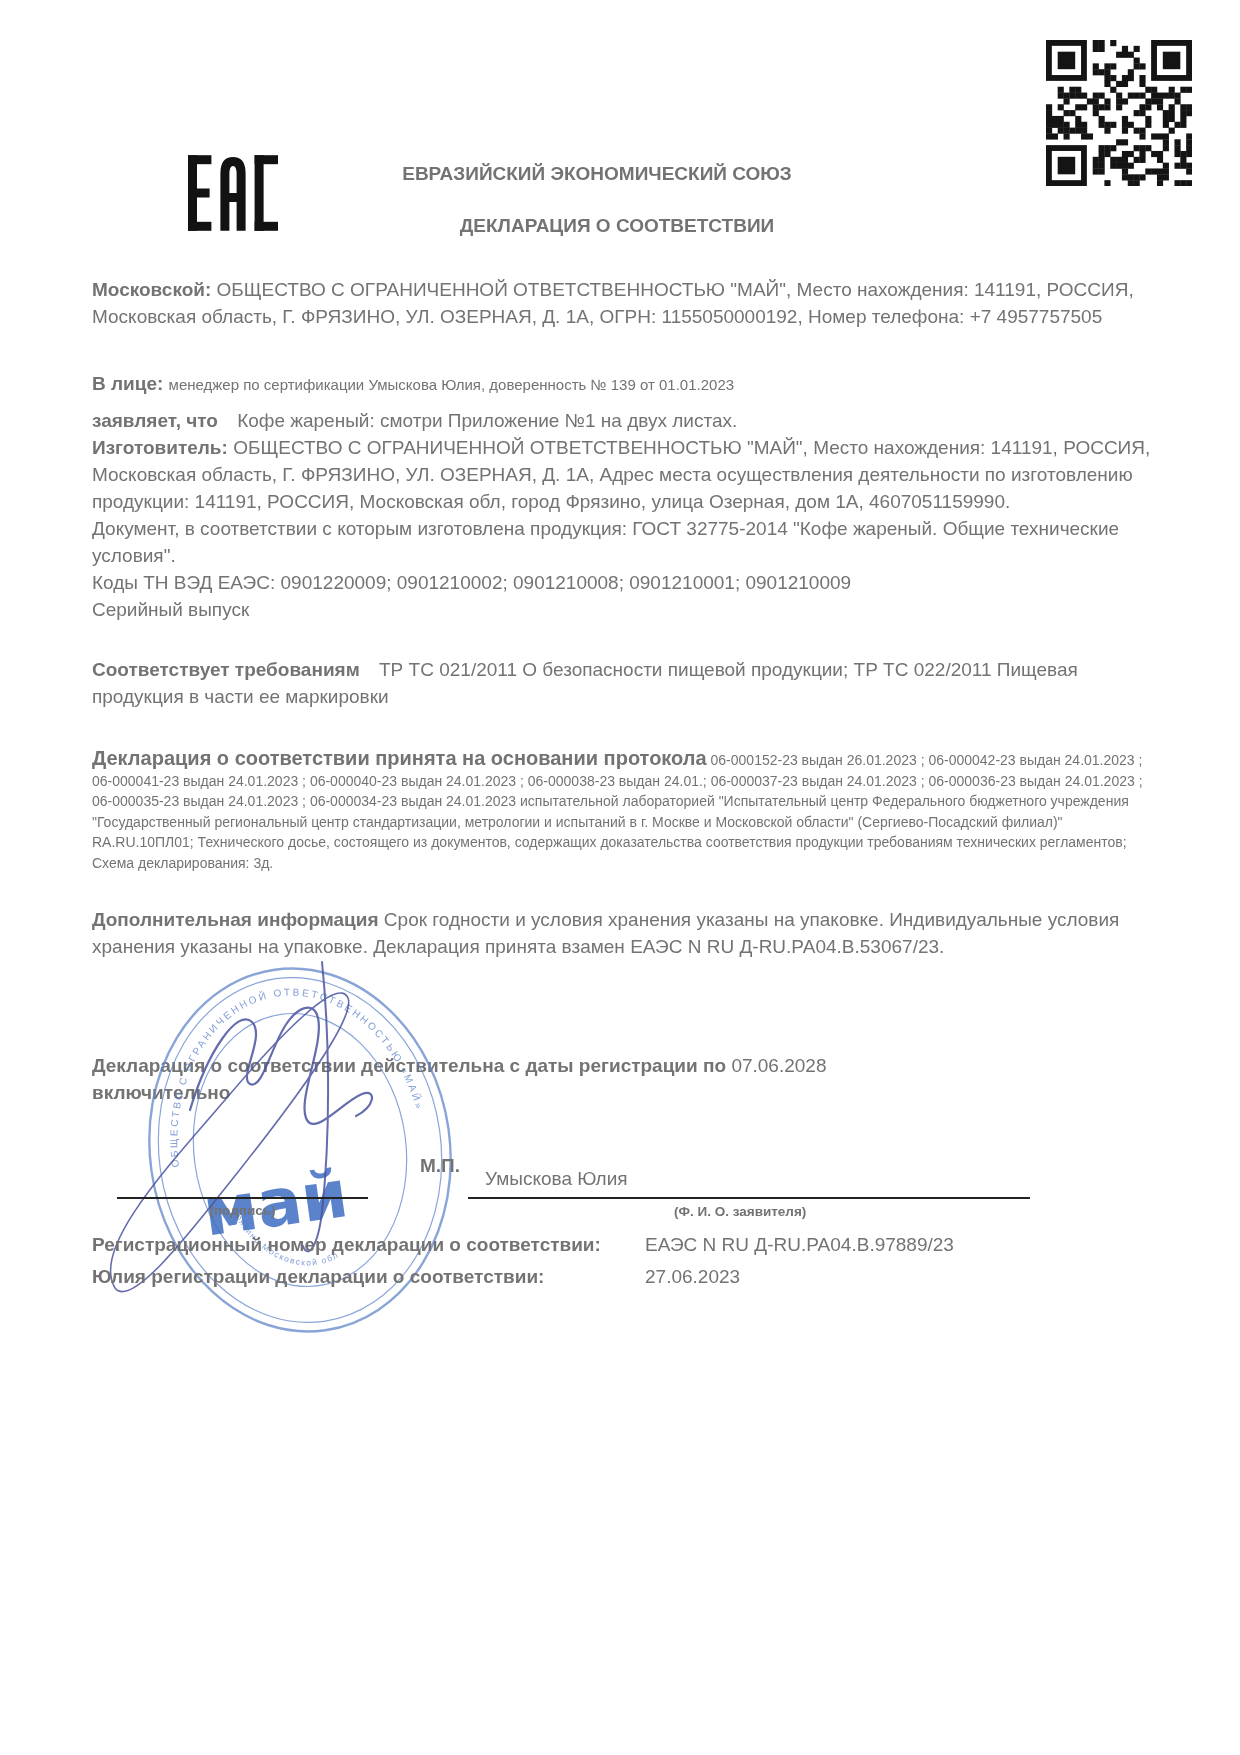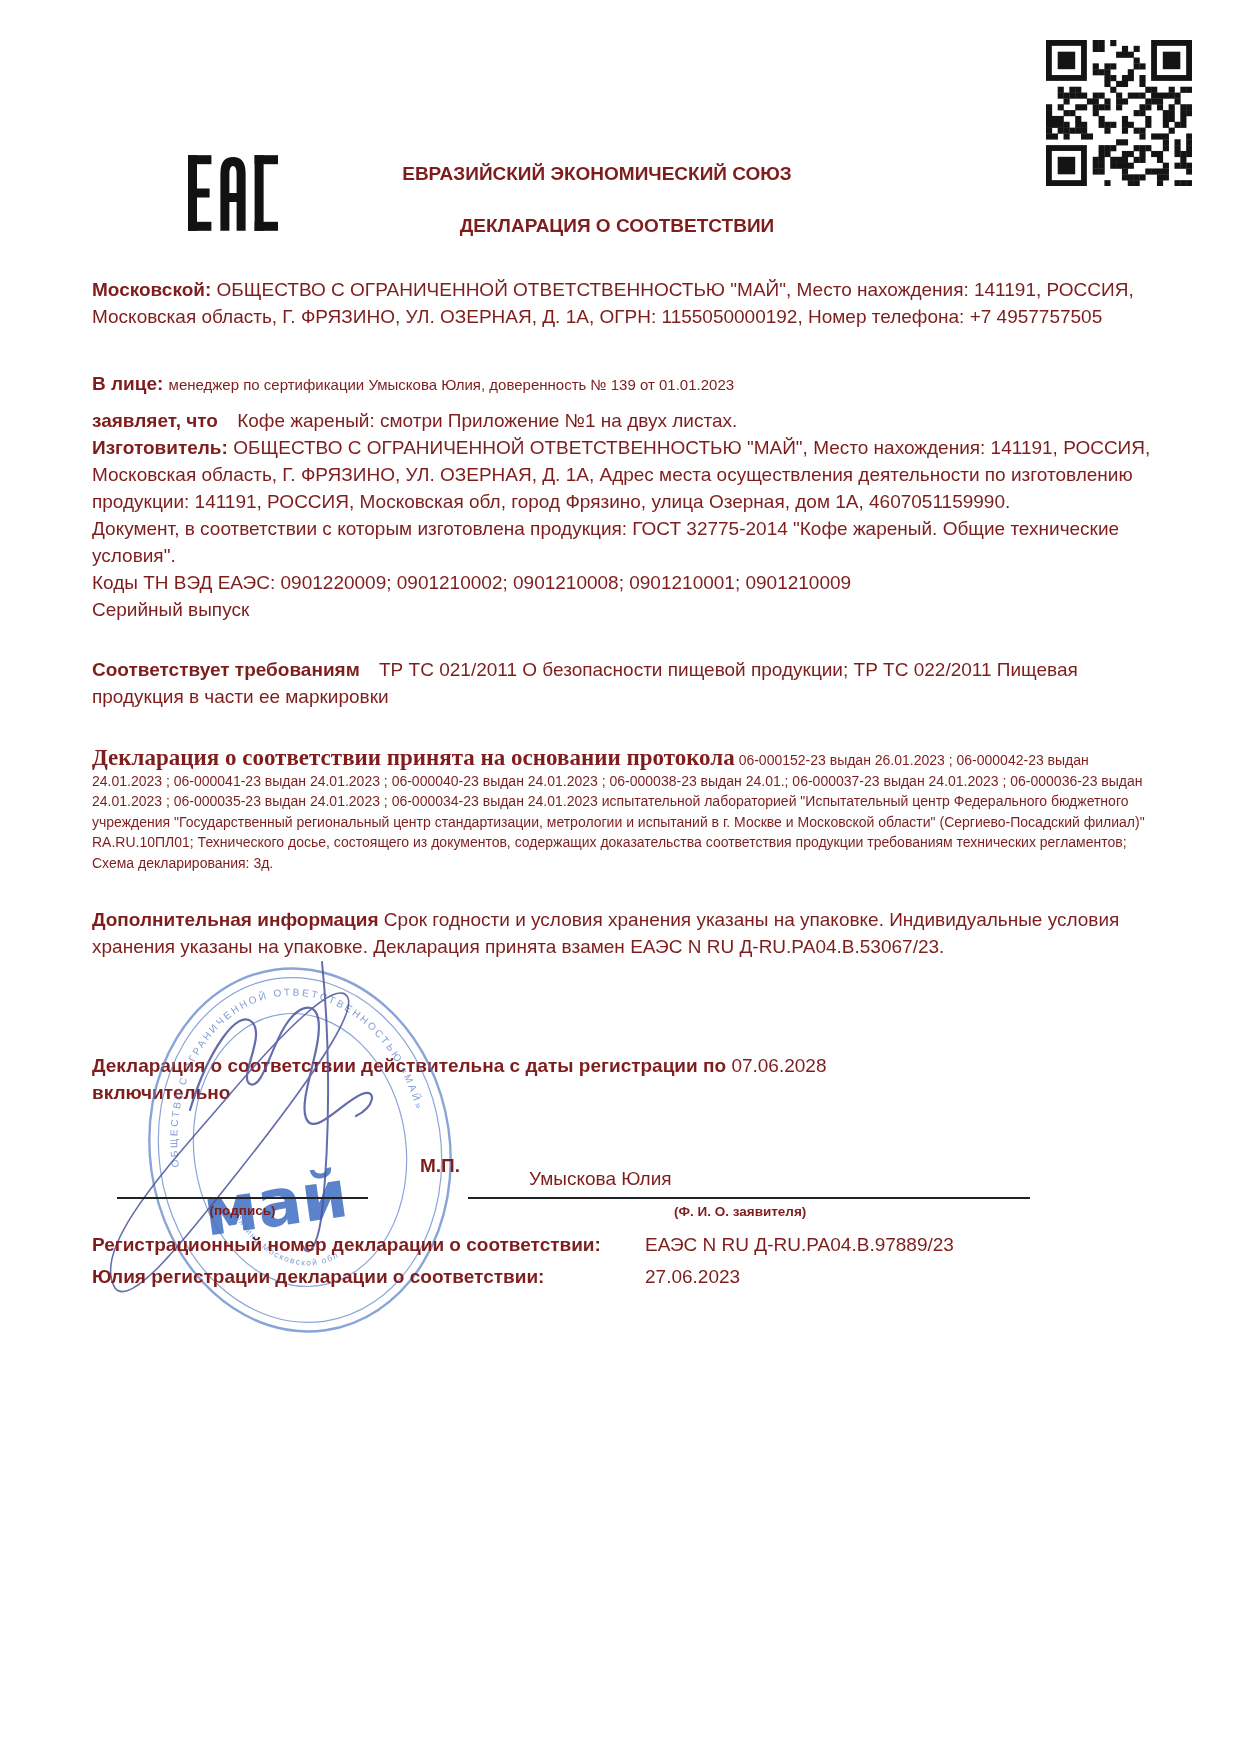--- a/index.html
+++ b/index.html
@@ -4,7 +4,7 @@
 <style>
   html,body{margin:0;padding:0;background:#ffffff;}
   .page{position:relative;width:1240px;height:1755px;background:#fff;overflow:hidden;
-        font-family:"Liberation Sans",sans-serif;color:#7f1d1d;}
+        font-family:"Liberation Sans",sans-serif;color:#737373;}
   .abs{position:absolute;}
   .b{font-weight:bold;}
   .body-text{font-size:19px;line-height:27px;width:1062px;left:92px;}

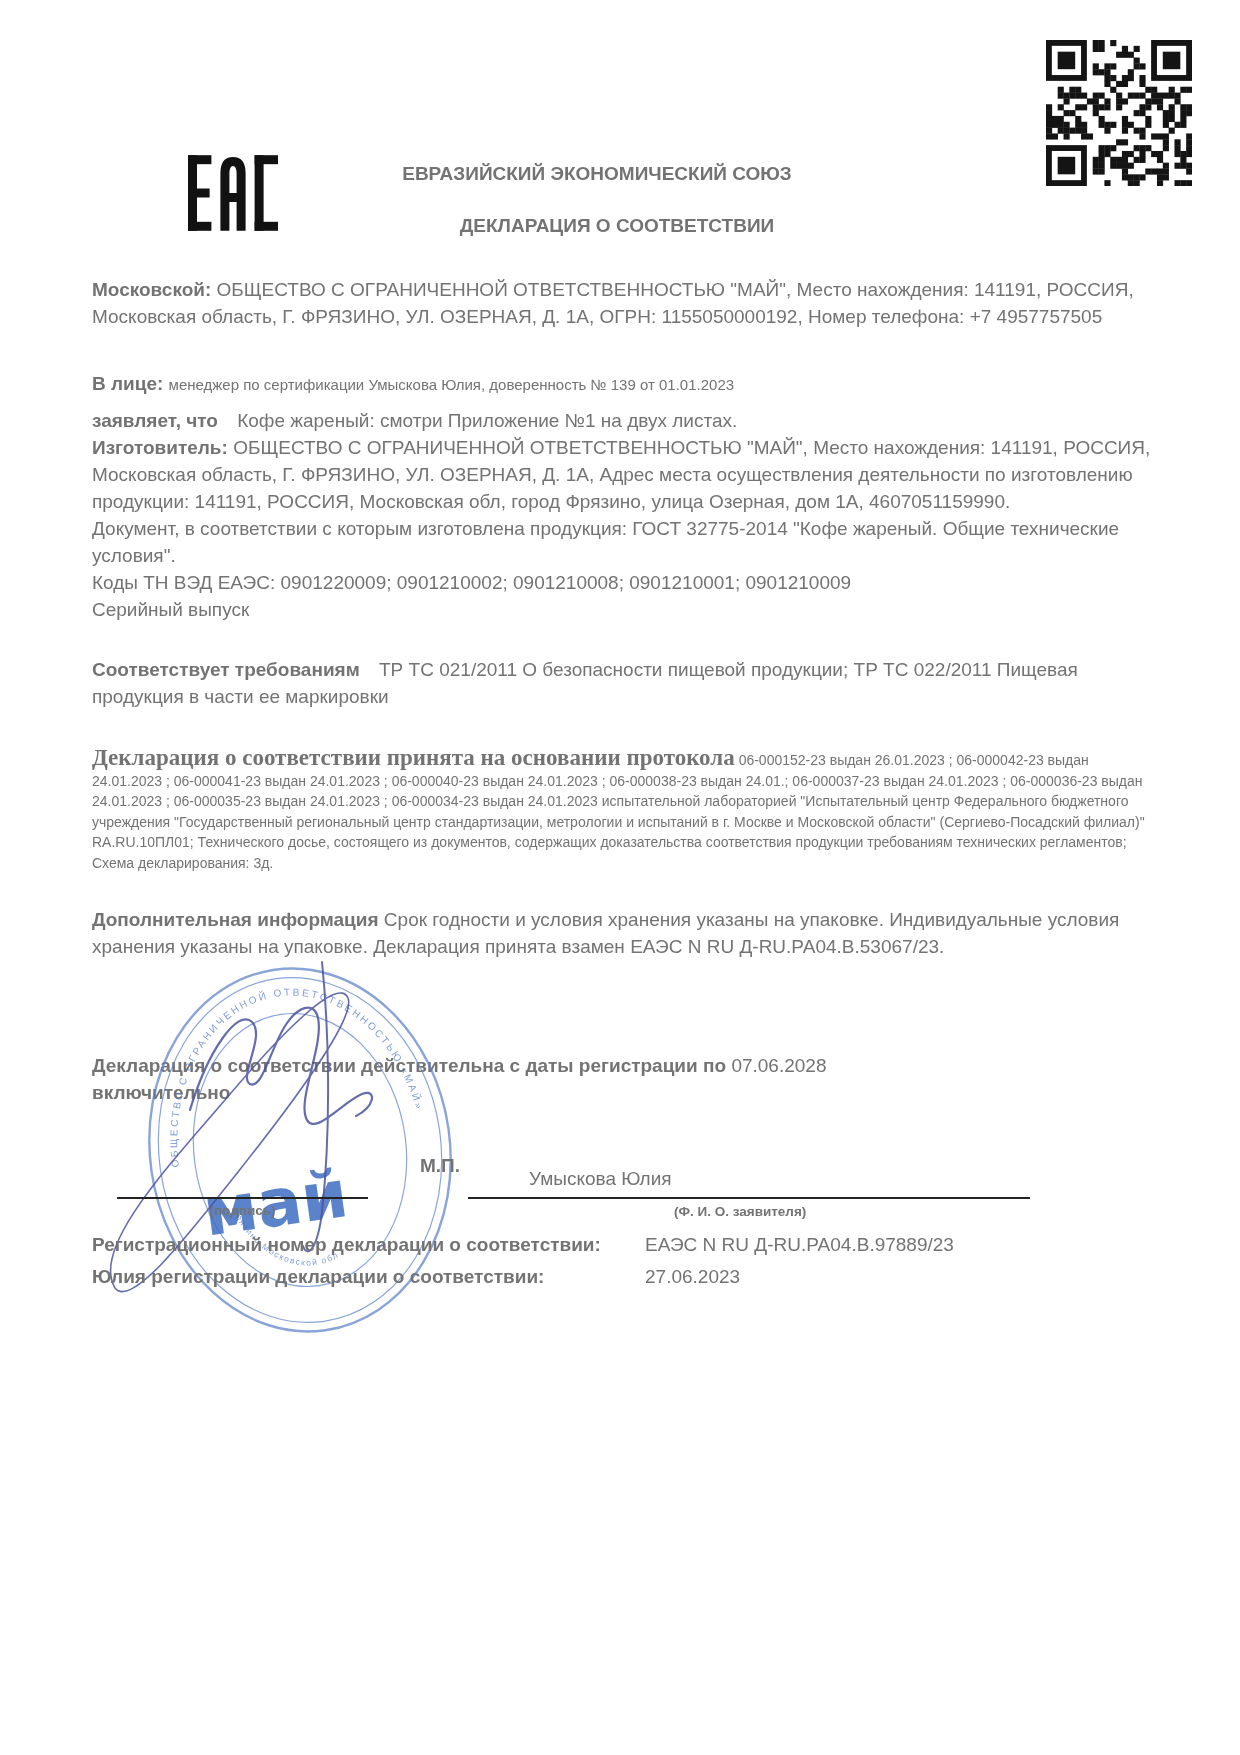--- a/index.html
+++ b/index.html
@@ -12,7 +12,7 @@
   .gap{margin-left:14px;}
   .small-inline{font-size:15px;}
   .protocol{font-size:14px;line-height:20.5px;}
-  .protocol .lead{font-size:23px;font-family:Liberation Serif, serif;}
+  .protocol .lead{font-size:20px;}
   .caption{font-size:13.5px;font-weight:bold;line-height:16px;}
   .sig-line{border-top:2px solid #222;height:0;}
   .reg-label{font-size:19px;font-weight:bold;line-height:27px;}

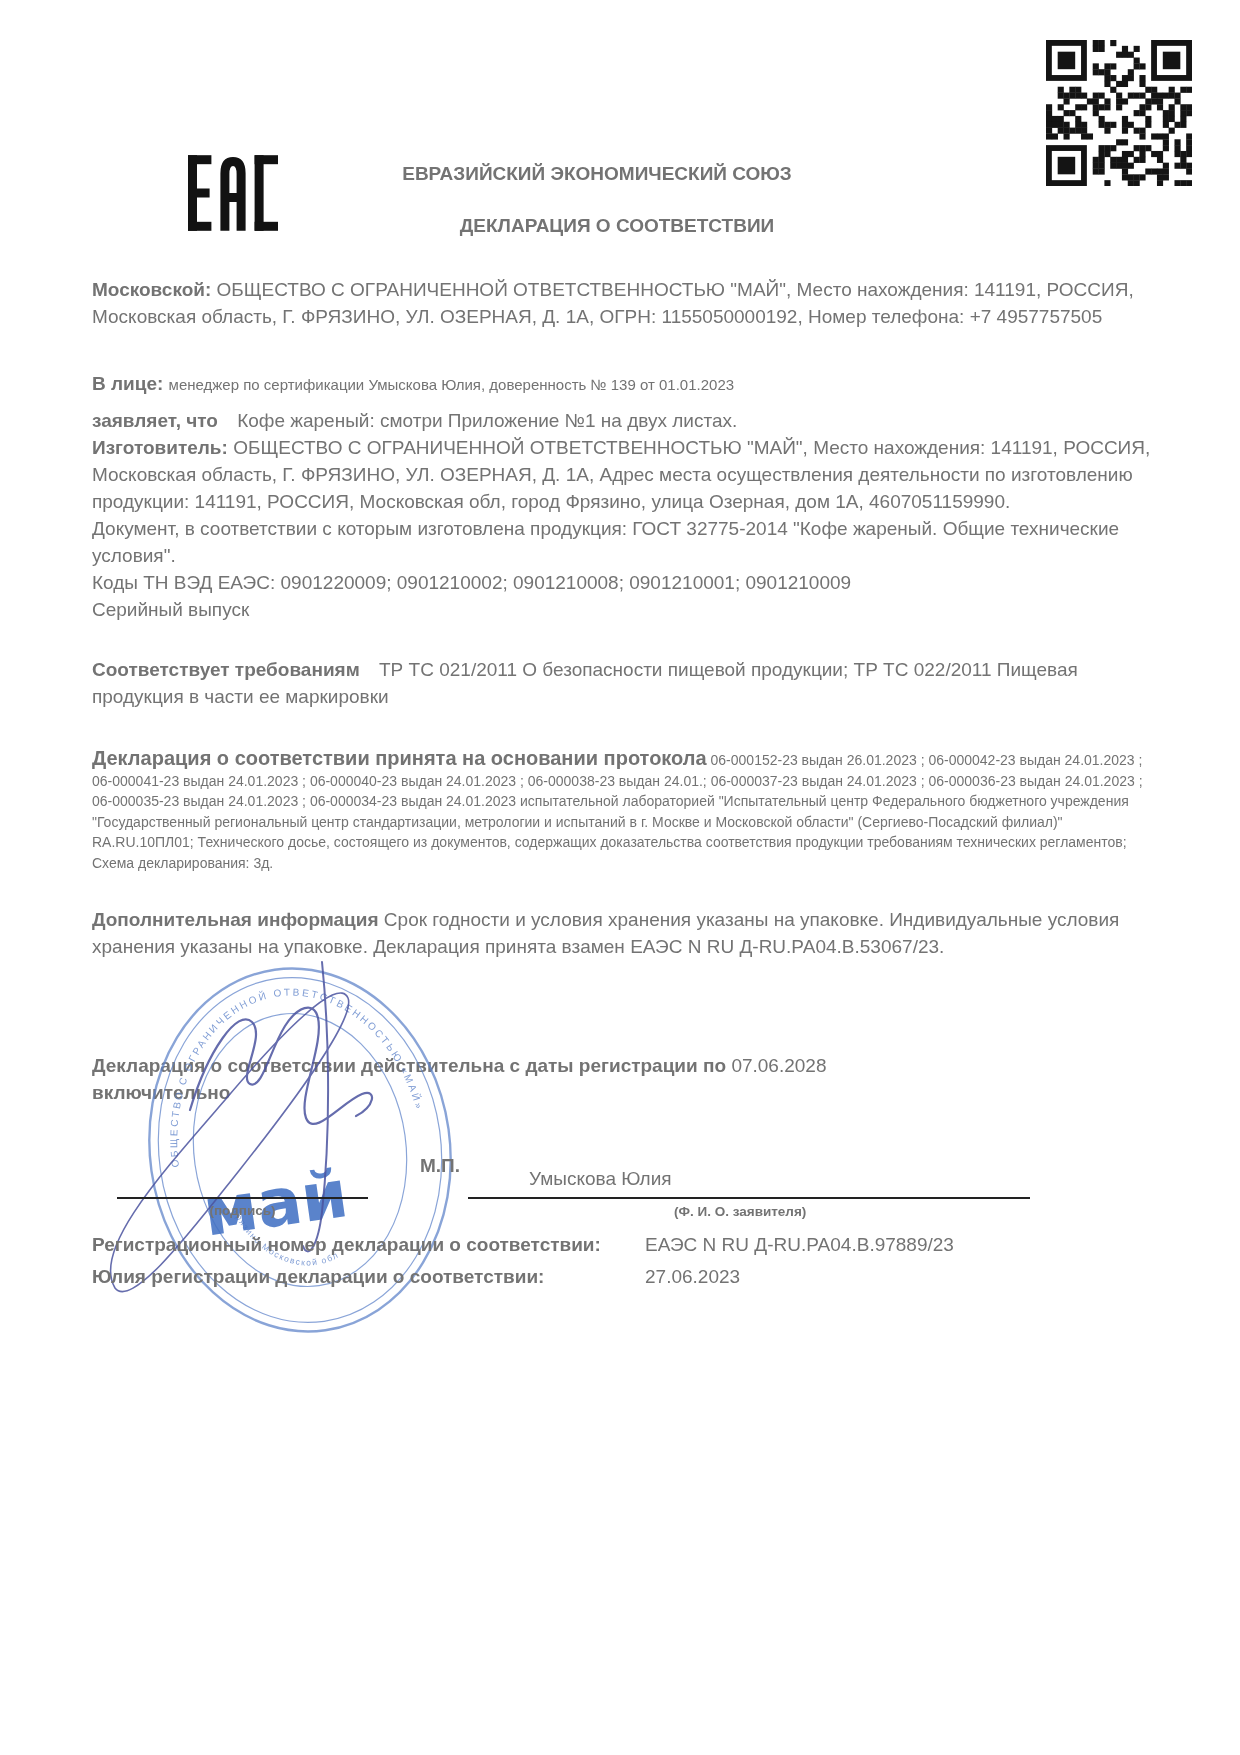--- a/index.html
+++ b/index.html
@@ -325,7 +325,7 @@
   </svg>
 
   <div class="abs b" style="left:420px;top:1155px;font-size:19px;">М.П.</div>
-  <div class="abs" style="left:485px;top:1168px;font-size:19px;margin-left:44px;">Умыскова  Юлия</div>
+  <div class="abs" style="left:485px;top:1168px;font-size:19px;">Умыскова  Юлия</div>
 
   <div class="abs sig-line" style="left:117px;top:1197px;width:251px;"></div>
   <div class="abs sig-line" style="left:468px;top:1197px;width:562px;"></div>

